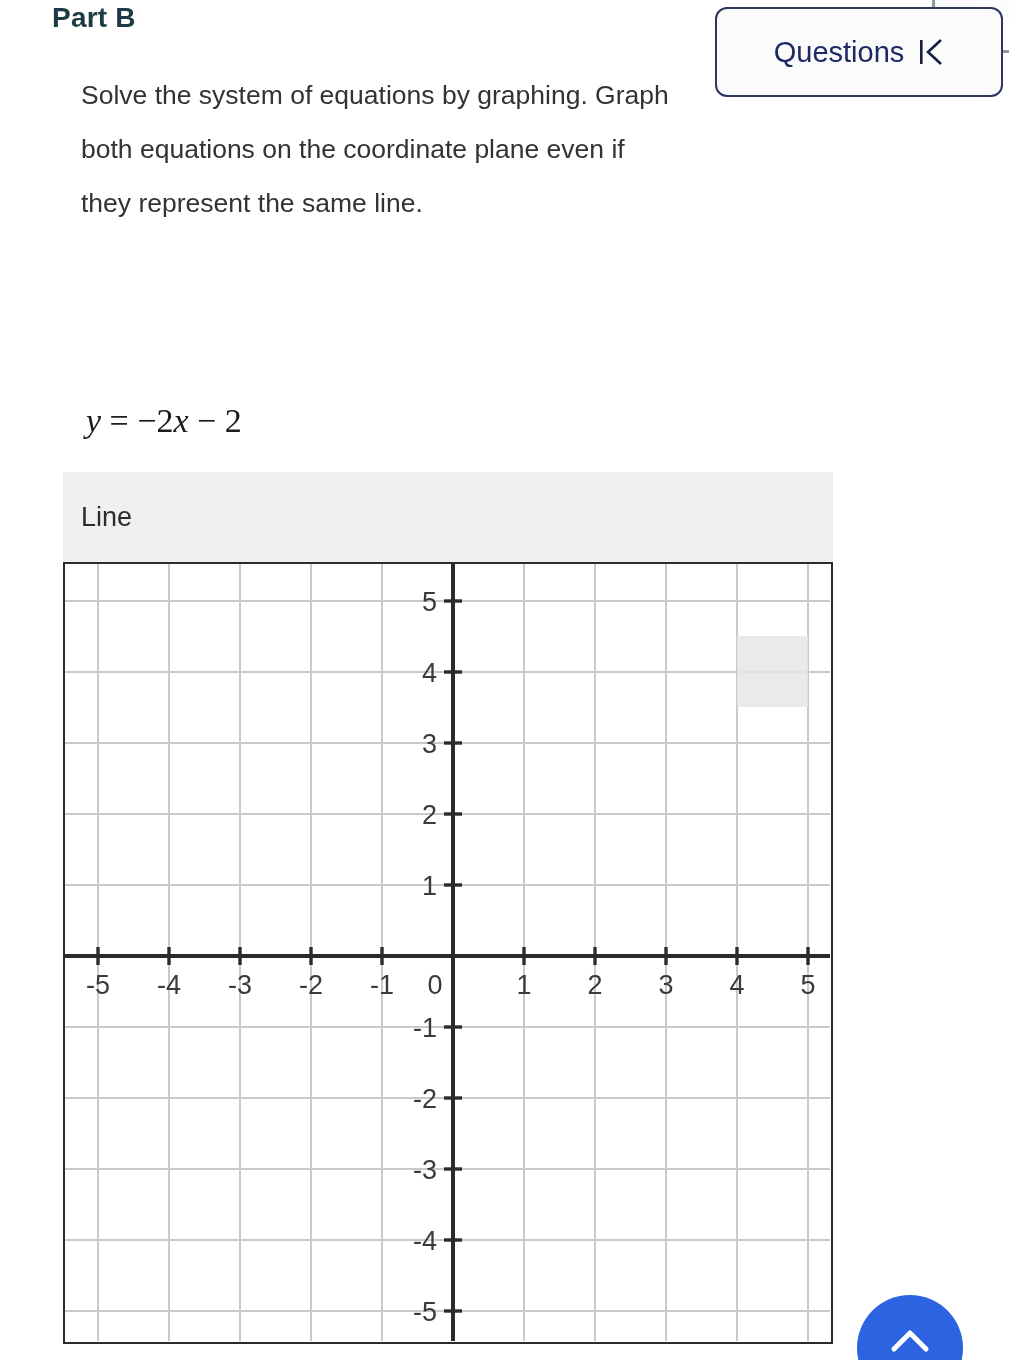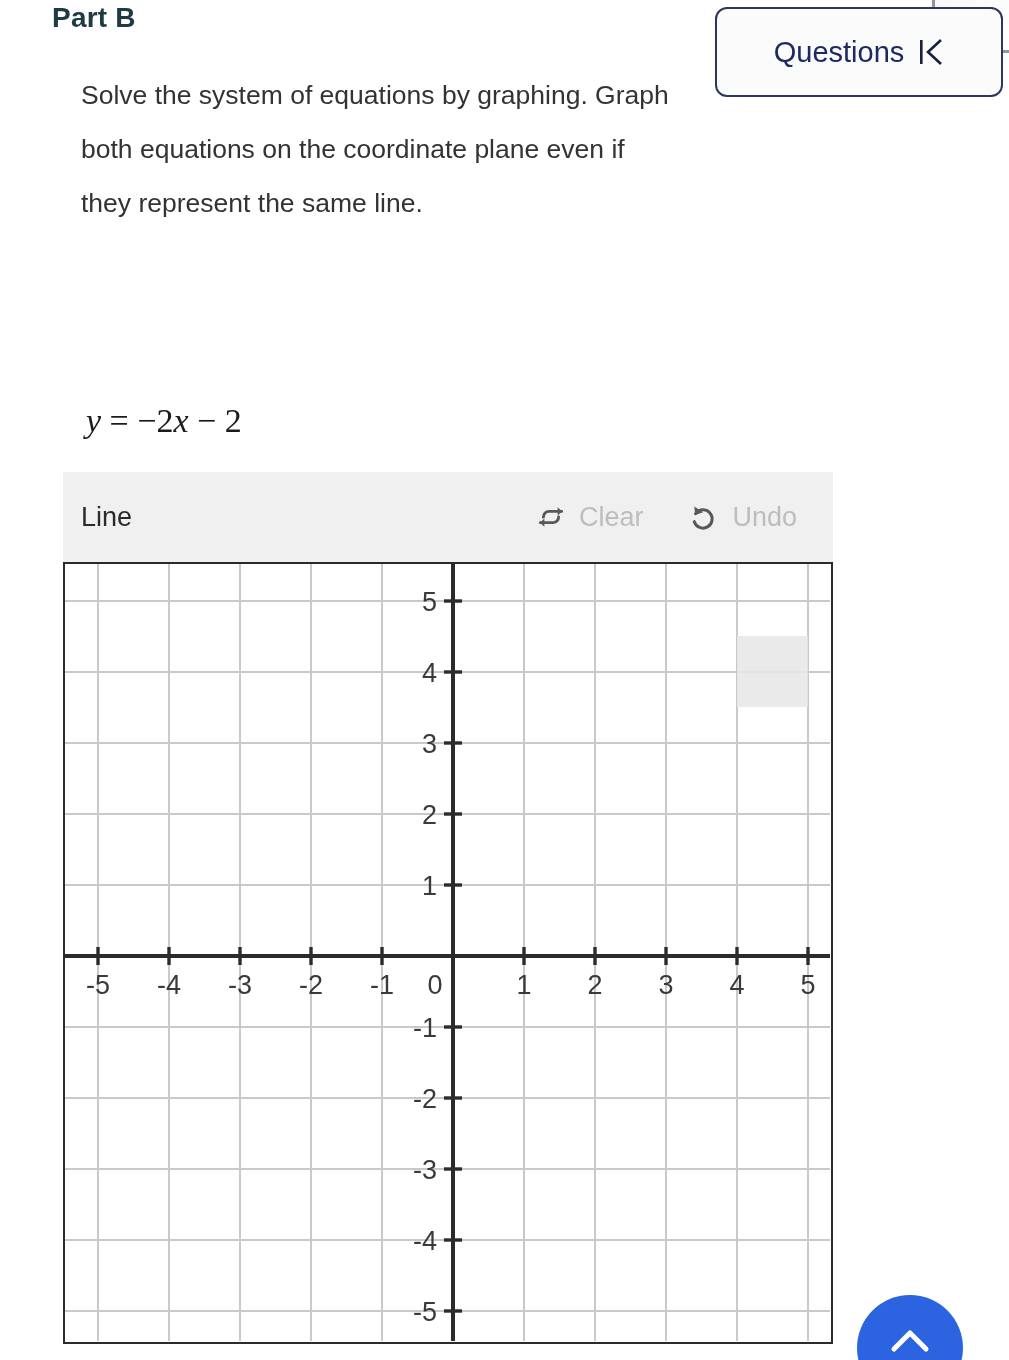--- a/index.html
+++ b/index.html
@@ -194,31 +194,6 @@
 
   <div id="graph-toolbar">
     <span id="tool-line-label">Line</span>
-    <div id="toolbar-actions">
-
-      <div class="tool-action">
-        <span class="tool-icon">
-          <svg width="30" height="30" viewBox="0 0 24 24" aria-hidden="true">
-            <path d="M20.5 7.5 H10.5 a4.6 4.6 0 0 0 -4.6 4.6" fill="none" stroke="currentColor" stroke-width="2.3" stroke-linecap="round"></path>
-            <path d="M17.3 4.2 L20.9 7.5 L17.3 10.8 Z" fill="currentColor"></path>
-            <path d="M3.5 16.5 H13.5 a4.6 4.6 0 0 0 4.6 -4.6" fill="none" stroke="currentColor" stroke-width="2.3" stroke-linecap="round"></path>
-            <path d="M6.7 13.2 L3.1 16.5 L6.7 19.8 Z" fill="currentColor"></path>
-          </svg>
-        </span>
-        <span class="tool-text">Clear</span>
-      </div>
-
-      <div class="tool-action">
-        <span class="tool-icon">
-          <svg width="30" height="30" viewBox="0 0 24 24" aria-hidden="true">
-            <path d="M5.2 9.4 a7.3 7.3 0 1 1 -1.0 6.3" fill="none" stroke="currentColor" stroke-width="2.4" stroke-linecap="round"></path>
-            <path d="M4.2 3.6 L5.0 10.4 L11.3 8.2 Z" fill="currentColor"></path>
-          </svg>
-        </span>
-        <span class="tool-text">Undo</span>
-      </div>
-
-    </div>
   </div>
 
   <div id="plane">

